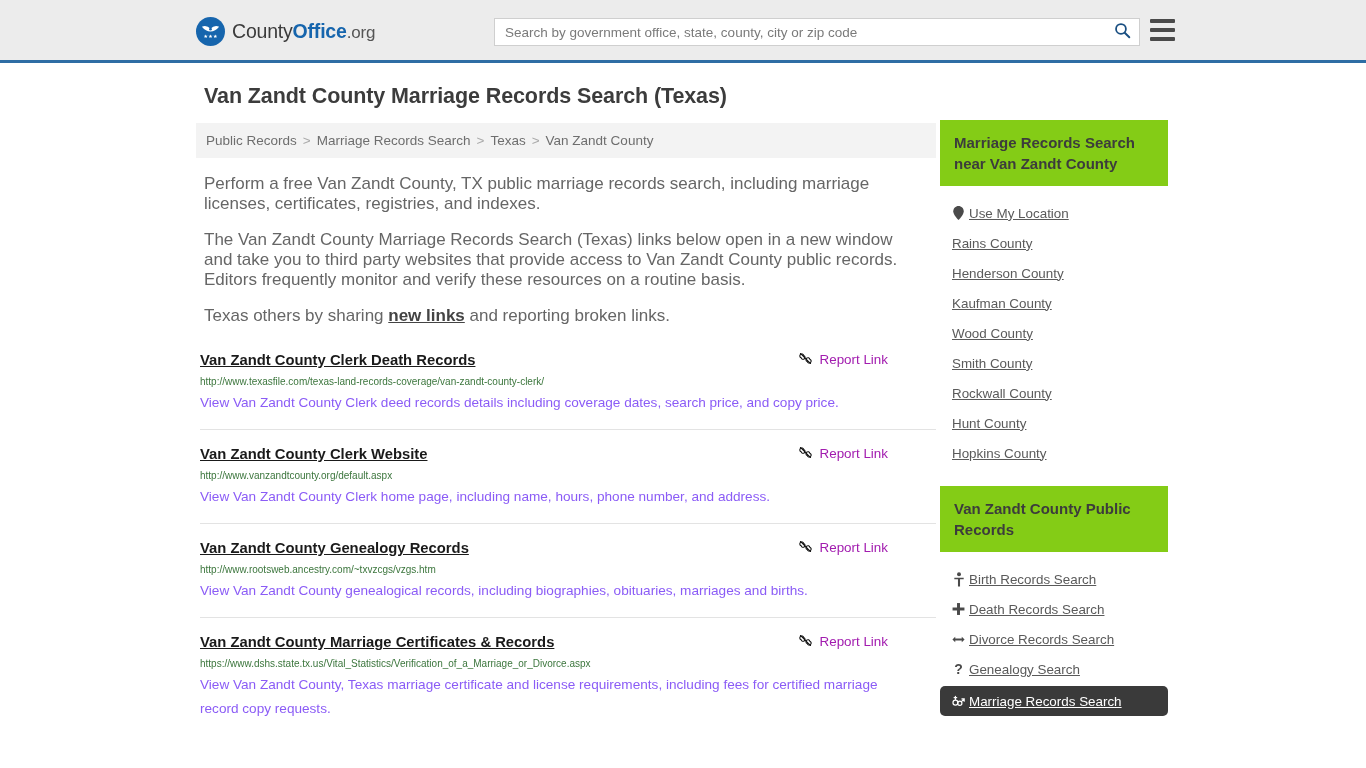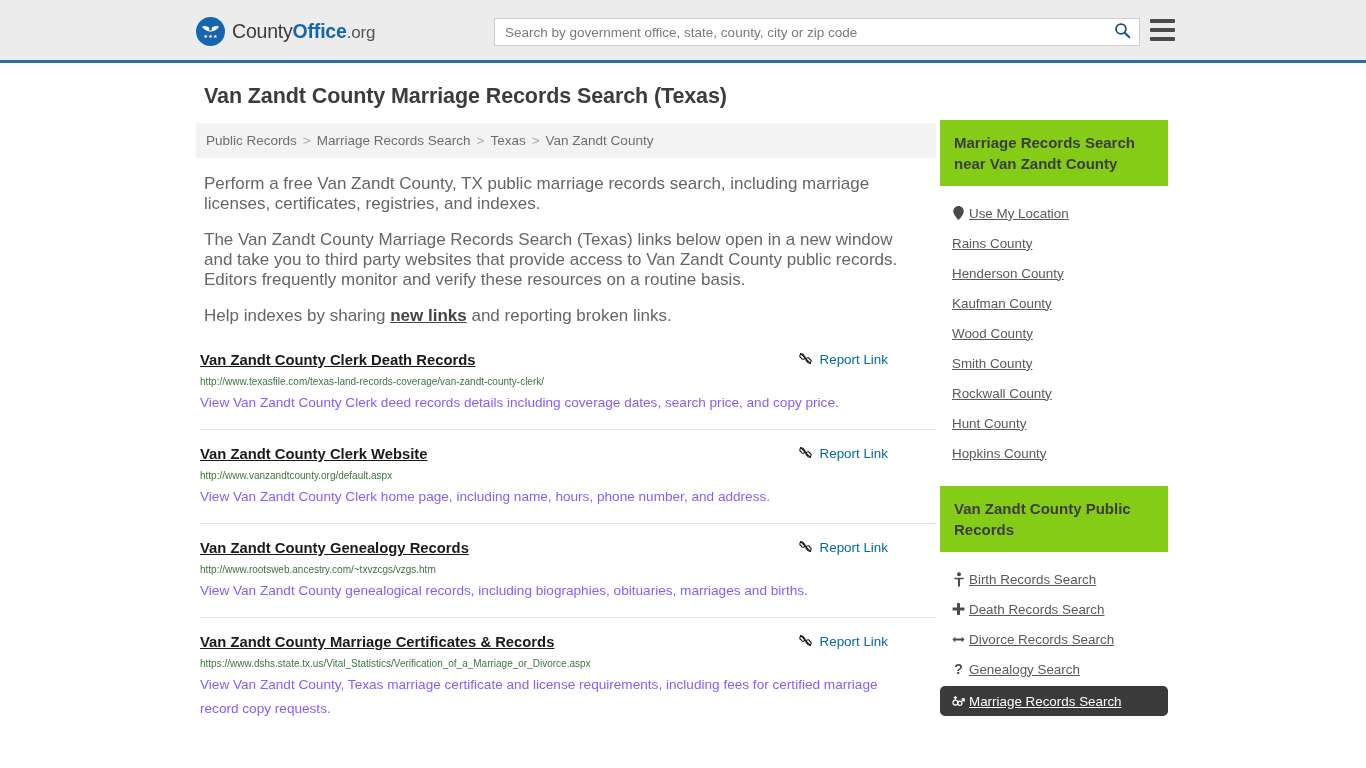--- a/index.html
+++ b/index.html
@@ -258,7 +258,7 @@
     <div class="intro">
       <p>Perform a free Van Zandt County, TX public marriage records search, including marriage licenses, certificates, registries, and indexes.</p>
       <p>The Van Zandt County Marriage Records Search (Texas) links below open in a new window and take you to third party websites that provide access to Van Zandt County public records. Editors frequently monitor and verify these resources on a routine basis.</p>
-      <p><span>Help indexes by sharing </span><a href="#">new links</a><span> and reporting broken links.</span></p>
+      <p><span>Texas others by sharing </span><a href="#">new links</a><span> and reporting broken links.</span></p>
     </div>
 
     <div class="results" id="results-list">

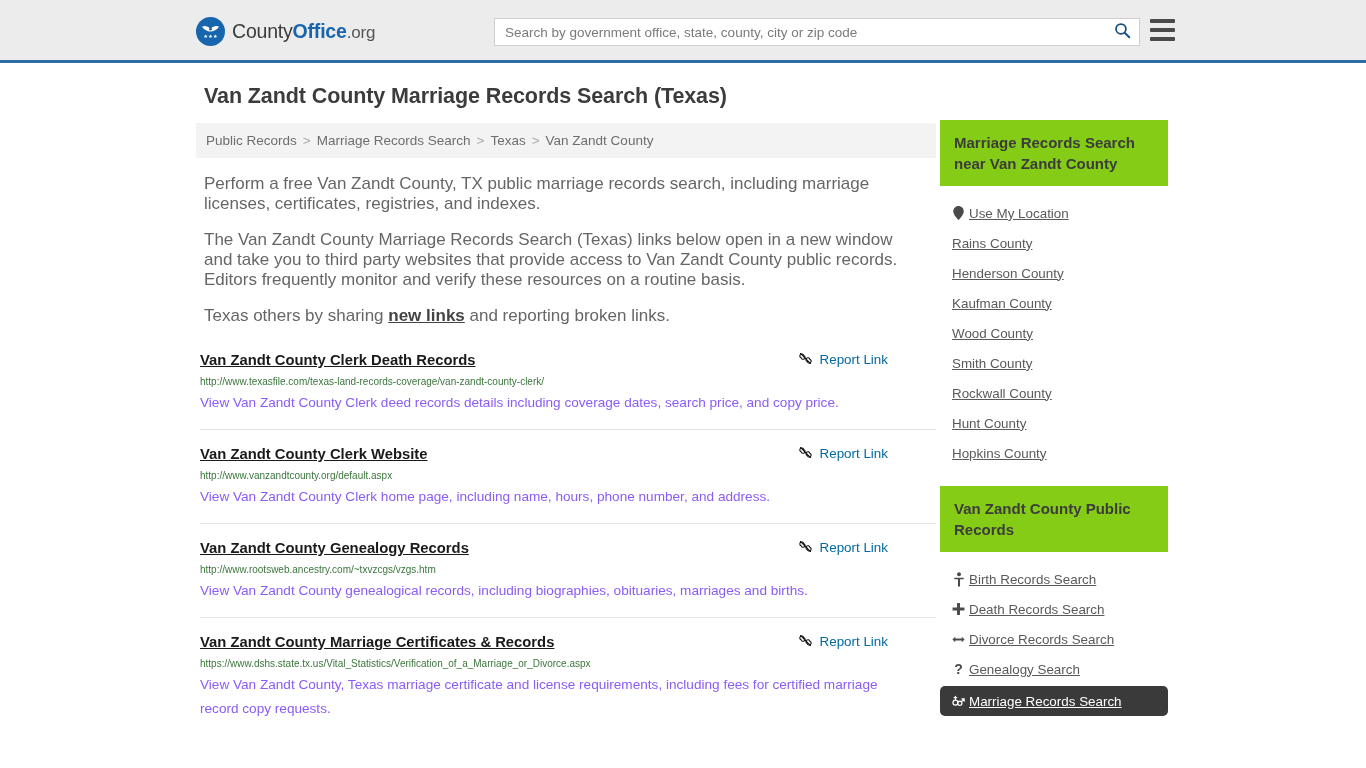--- a/index.html
+++ b/index.html
@@ -143,7 +143,7 @@
   }
   .report-link {
     display: flex; align-items: center; gap: 7px;
-    font-size: 13.4px; color: #0369a1;
+    font-size: 13.4px; color: #a21caf;
     cursor: pointer; white-space: nowrap;
     padding-top: 1px; padding-right: 48px;
   }

